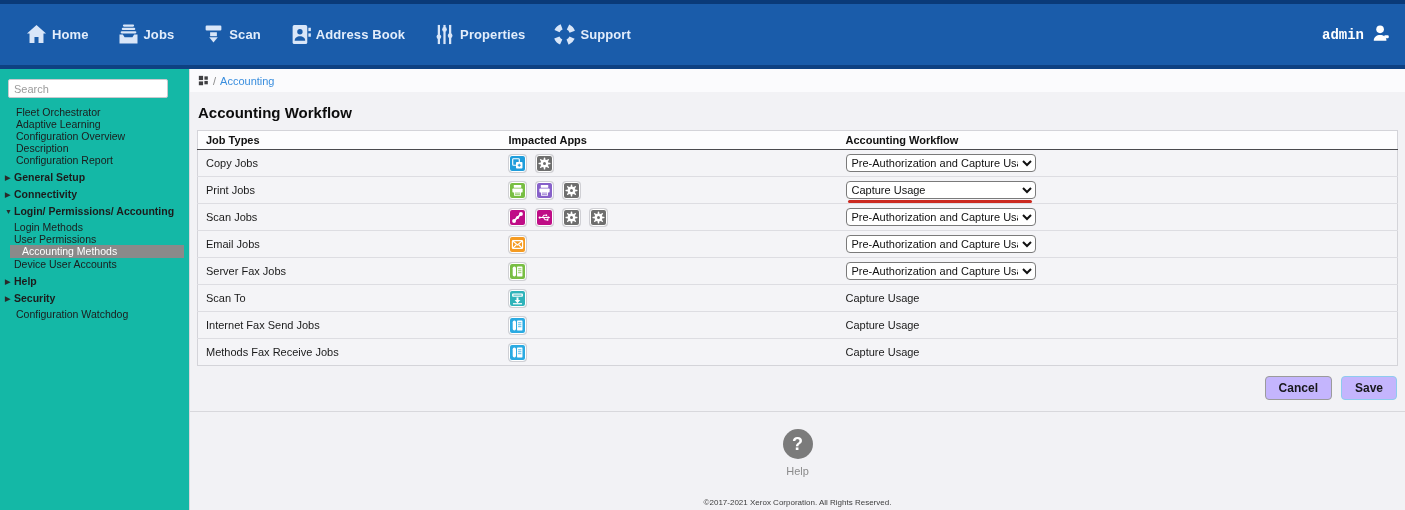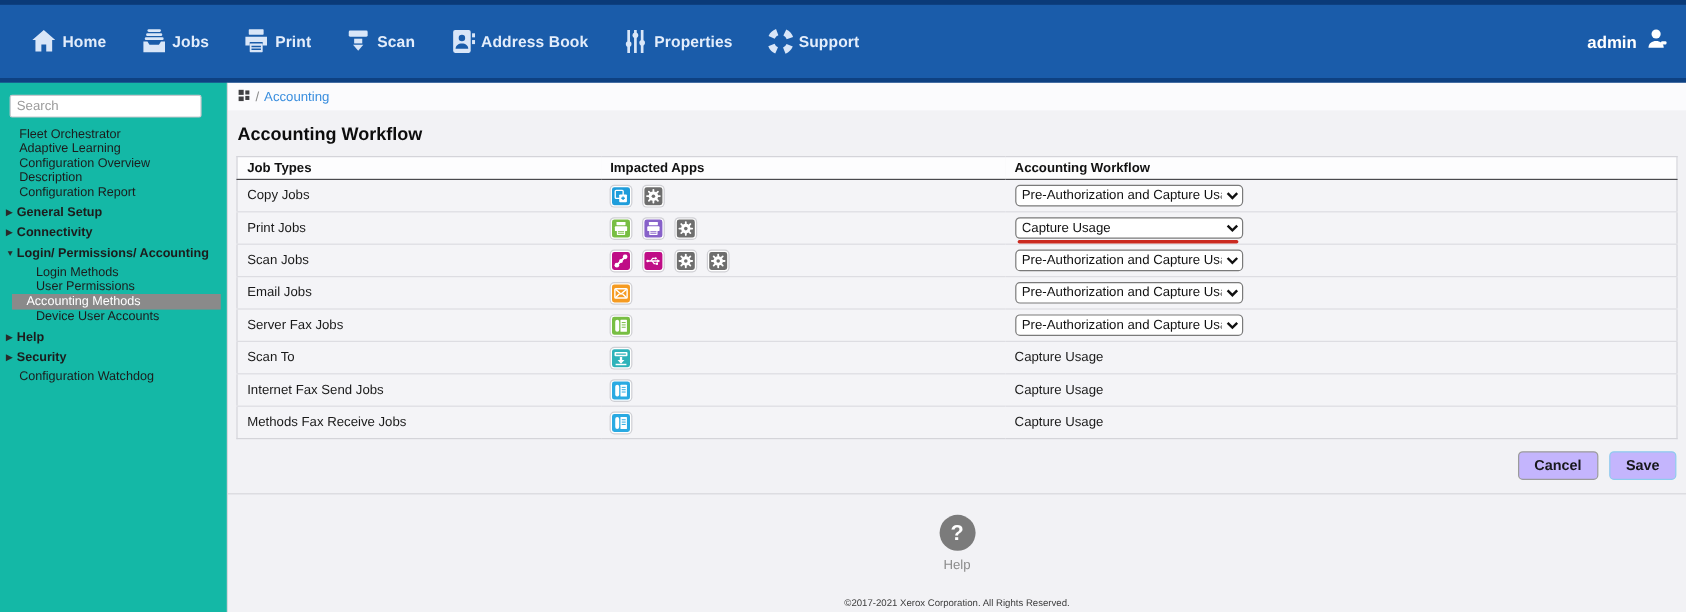--- a/index.html
+++ b/index.html
@@ -104,20 +104,6 @@
       <div class="nav-item">
         <span>
           <svg viewBox="0 0 24 24" fill="#d9e6f8">
-            <rect x="6.5" y="3" width="11" height="4" rx="0.5"></rect>
-            <path d="M4 8.5h16v6.5h-3.2v-2.5H7.2V15H4z"></path>
-            <rect x="7.2" y="13.5" width="9.6" height="6.5" rx="0.5"></rect>
-            <g stroke="#1a5caa" stroke-width="1">
-              <line x1="8.5" y1="15.8" x2="15.5" y2="15.8"></line>
-              <line x1="8.5" y1="17.8" x2="15.5" y2="17.8"></line>
-            </g>
-          </svg>
-        </span>
-                 <span class="nav-label">Print</span>
-      </div>
-      <div class="nav-item">
-        <span>
-          <svg viewBox="0 0 24 24" fill="#d9e6f8">
             <rect x="5" y="4" width="14" height="4.5" rx="1"></rect>
             <rect x="9" y="10" width="6" height="3.5"></rect>
             <path d="M8.2 14.5h7.6L12 19z"></path>

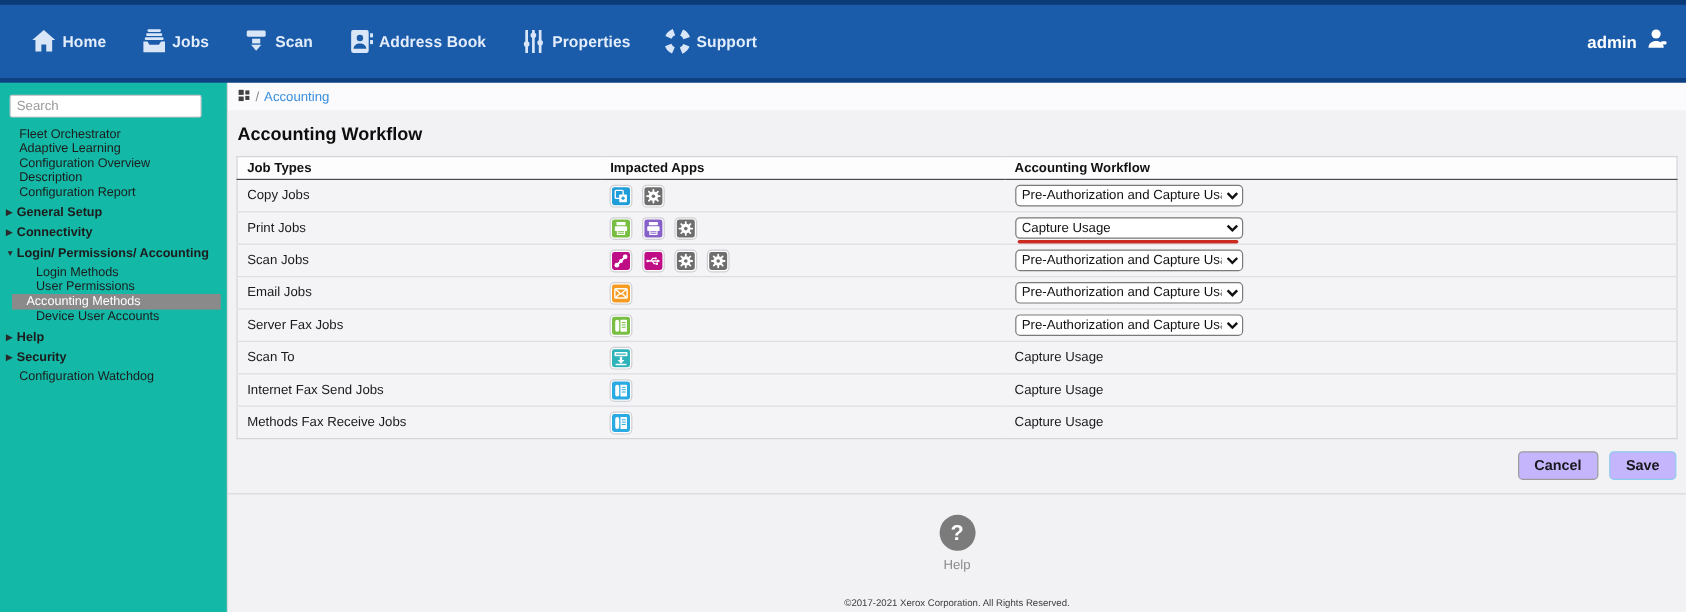--- a/index.html
+++ b/index.html
@@ -16,7 +16,7 @@
   .nav-label { color:#e3edfb; font-size:13px; font-weight:600; letter-spacing:0.1px; }
   .nav-user { position:absolute; right:14px; top:0; height:61px; display:flex;
     align-items:center; gap:7px; cursor:pointer; }
-  .nav-user-label { color:#ffffff; font-size:14px; font-weight:600; }
+  .nav-user-label { color:#ffffff; font-size:14px; font-weight:600;font-family:Liberation Mono, monospace; }
   .nav-user svg { width:20px; height:20px; }
 
   

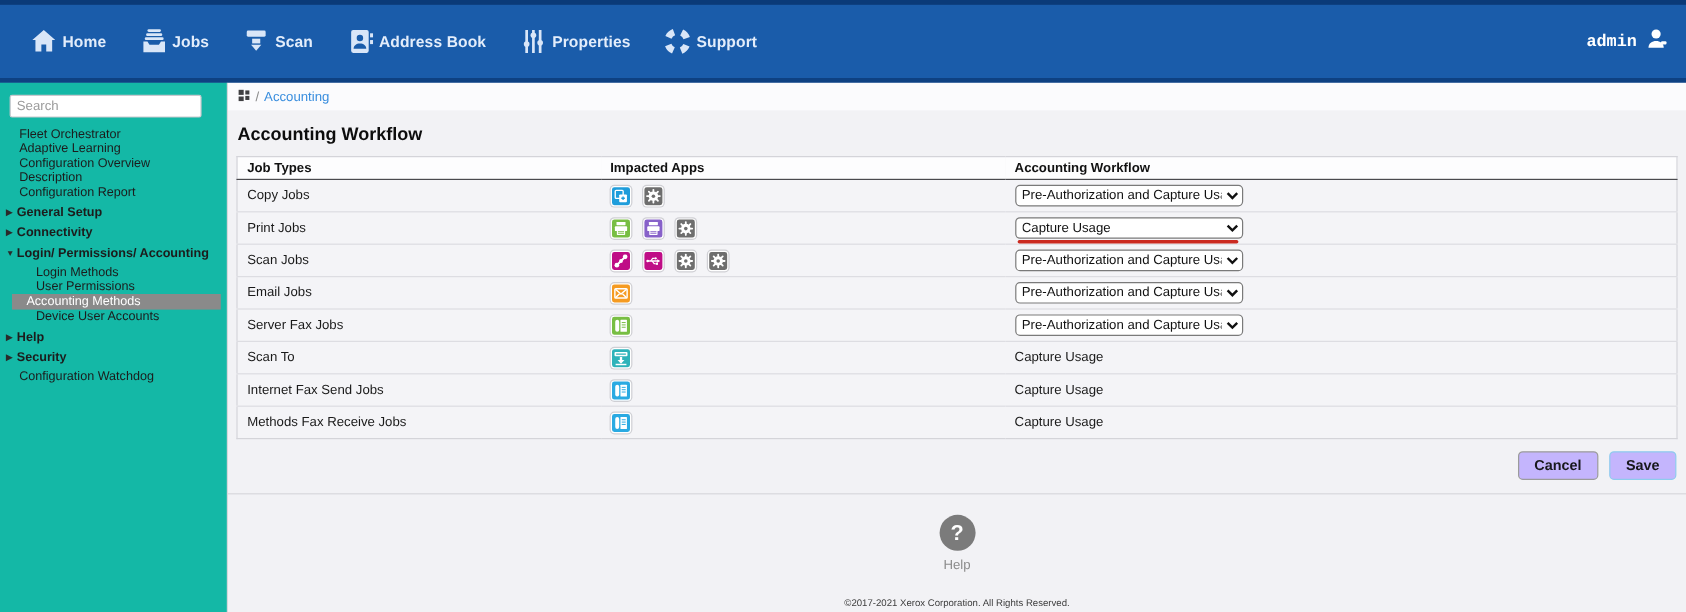--- a/index.html
+++ b/index.html
@@ -30,7 +30,7 @@
   .side-item { padding:1.5px 4px 1.5px 16px; line-height:9px; cursor:pointer; white-space:nowrap; }
   .side-item.section { font-weight:bold; padding-left:5px; margin:5px 0 4px 0; display:flex; align-items:flex-start; gap:2px; }
   .side-item.section .arrow { font-size:7px; color:#2a2a2a; width:7px; display:inline-block; }
-  .side-item.sub { padding-left:30px; }
+  .side-item.sub { padding-left:14px; }
   .side-item.sel { background:#8a8a8a; color:#ffffff; margin-left:10px; margin-right:5px;
     padding-left:12px; padding-top:2px; padding-bottom:2px; }
 

